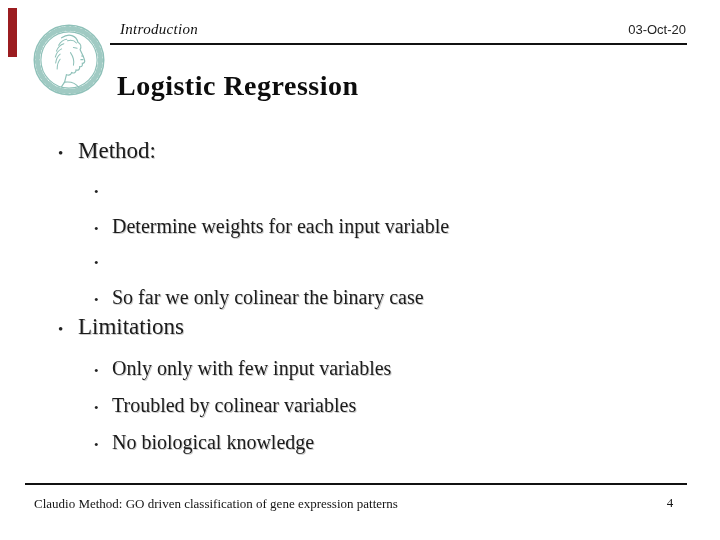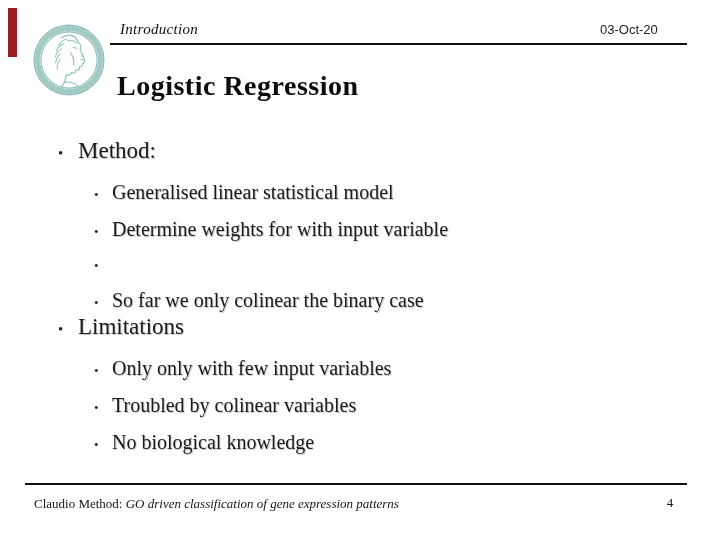--- a/index.html
+++ b/index.html
@@ -16,7 +16,7 @@
   }
   .hdr-rule{position:absolute;left:110px;top:43px;width:577px;height:2px;background:#111;}
   .hdr-date{
-    position:absolute;left:600px;top:22px;width:86px;
+    position:absolute;left:600px;top:22px;width:86px;text-align:right;
     font-family:"Liberation Sans","DejaVu Sans",sans-serif;font-size:13px;color:#222;
   }
   .title{

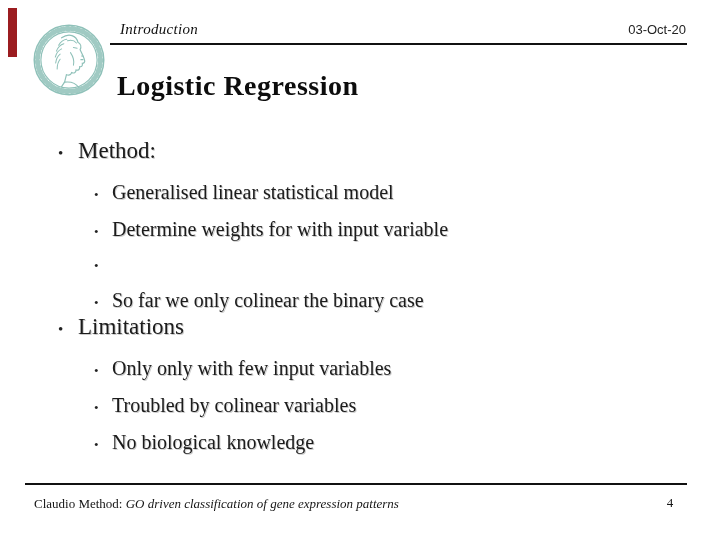--- a/index.html
+++ b/index.html
@@ -77,7 +77,6 @@
   <div class="sublist subs-method">
     <div class="li">
       <span class="marker">•</span>
-      <span class="txt">Generalised linear statistical model</span>
     </div>
     <div class="li">
       <span class="marker">•</span>

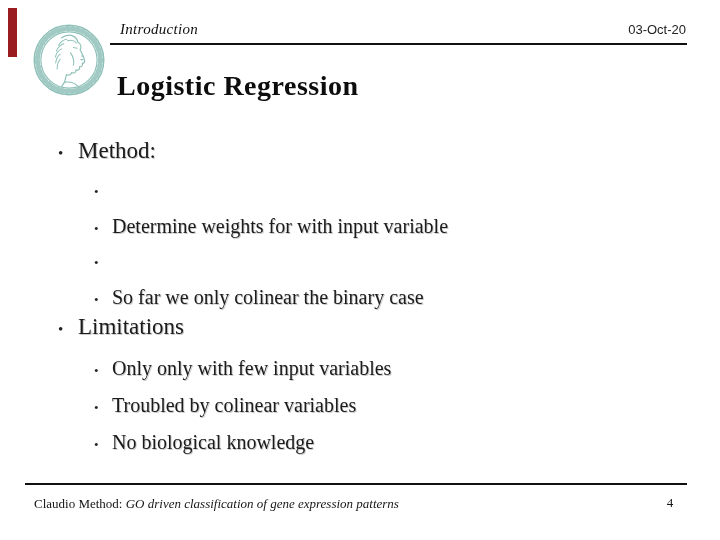--- a/index.html
+++ b/index.html
@@ -80,7 +80,7 @@
     </div>
     <div class="li">
       <span class="marker">•</span>
-      <span class="txt">Determine weights for with input variable</span>
+      <span class="txt">Determine weights for each input variable</span>
     </div>
     <div class="li">
       <span class="marker">•</span>

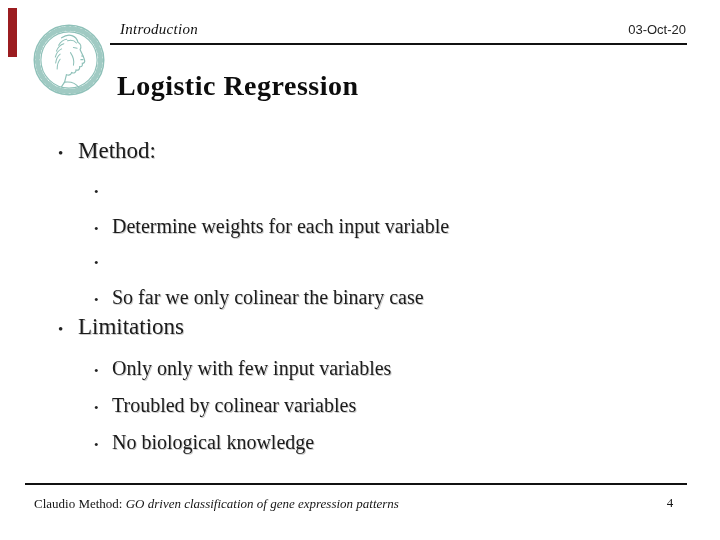--- a/index.html
+++ b/index.html
@@ -38,7 +38,7 @@
   .footer{
     position:absolute;left:34px;top:496px;font-size:13px;color:#151515;white-space:nowrap;
   }
-  .footer .deck-title{font-style:italic;}
+  .footer .deck-title{}
   .page-num{position:absolute;left:660px;top:495px;width:20px;text-align:center;font-size:13px;color:#151515;}
 </style>
 </head>

